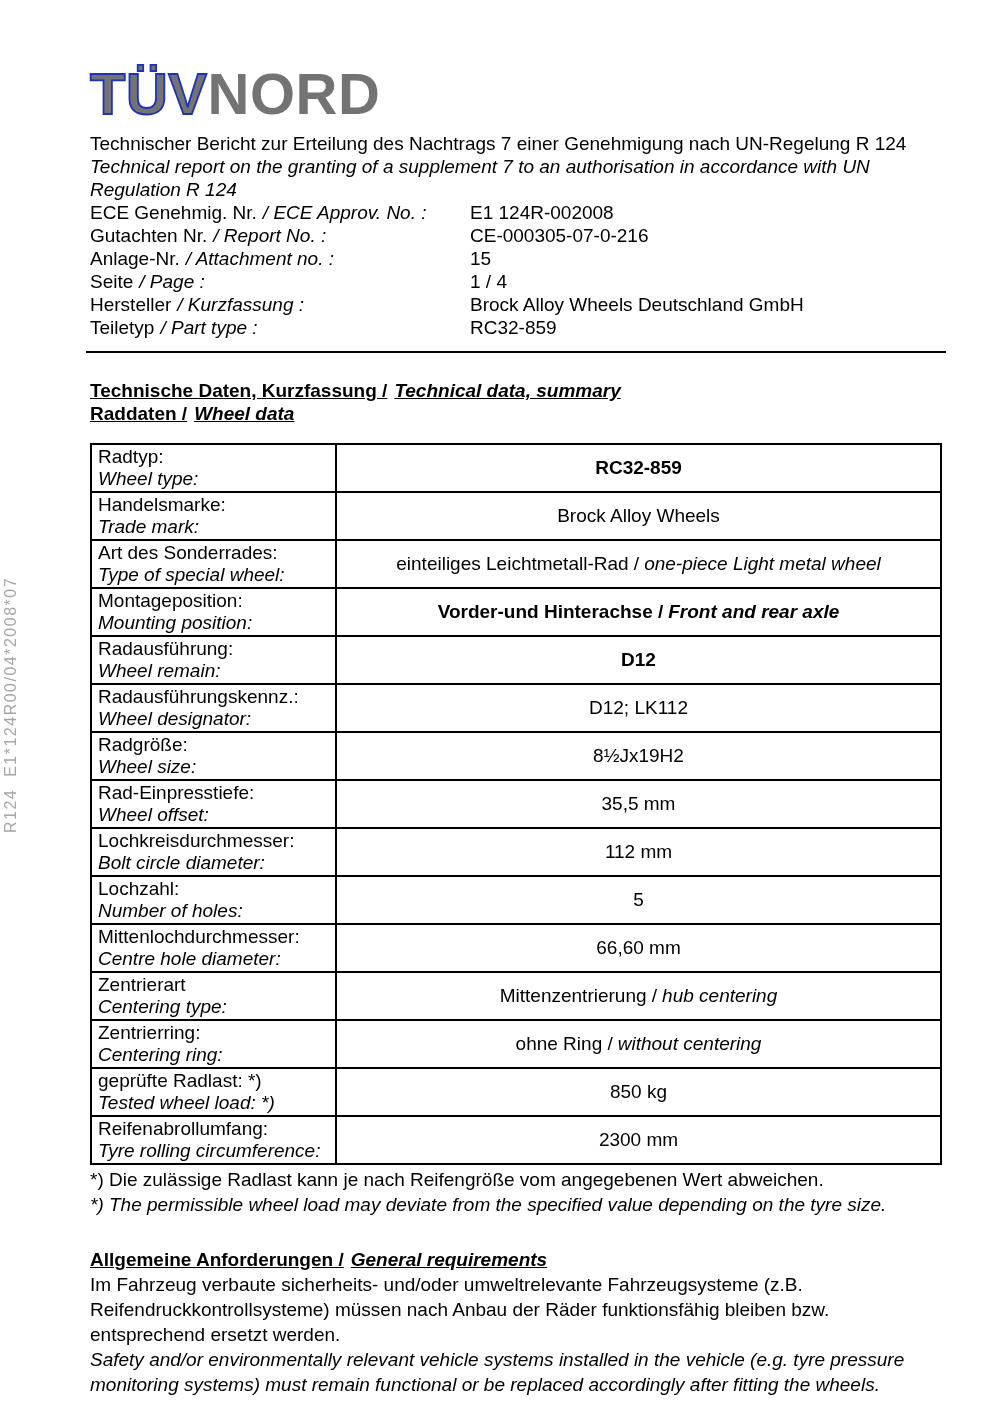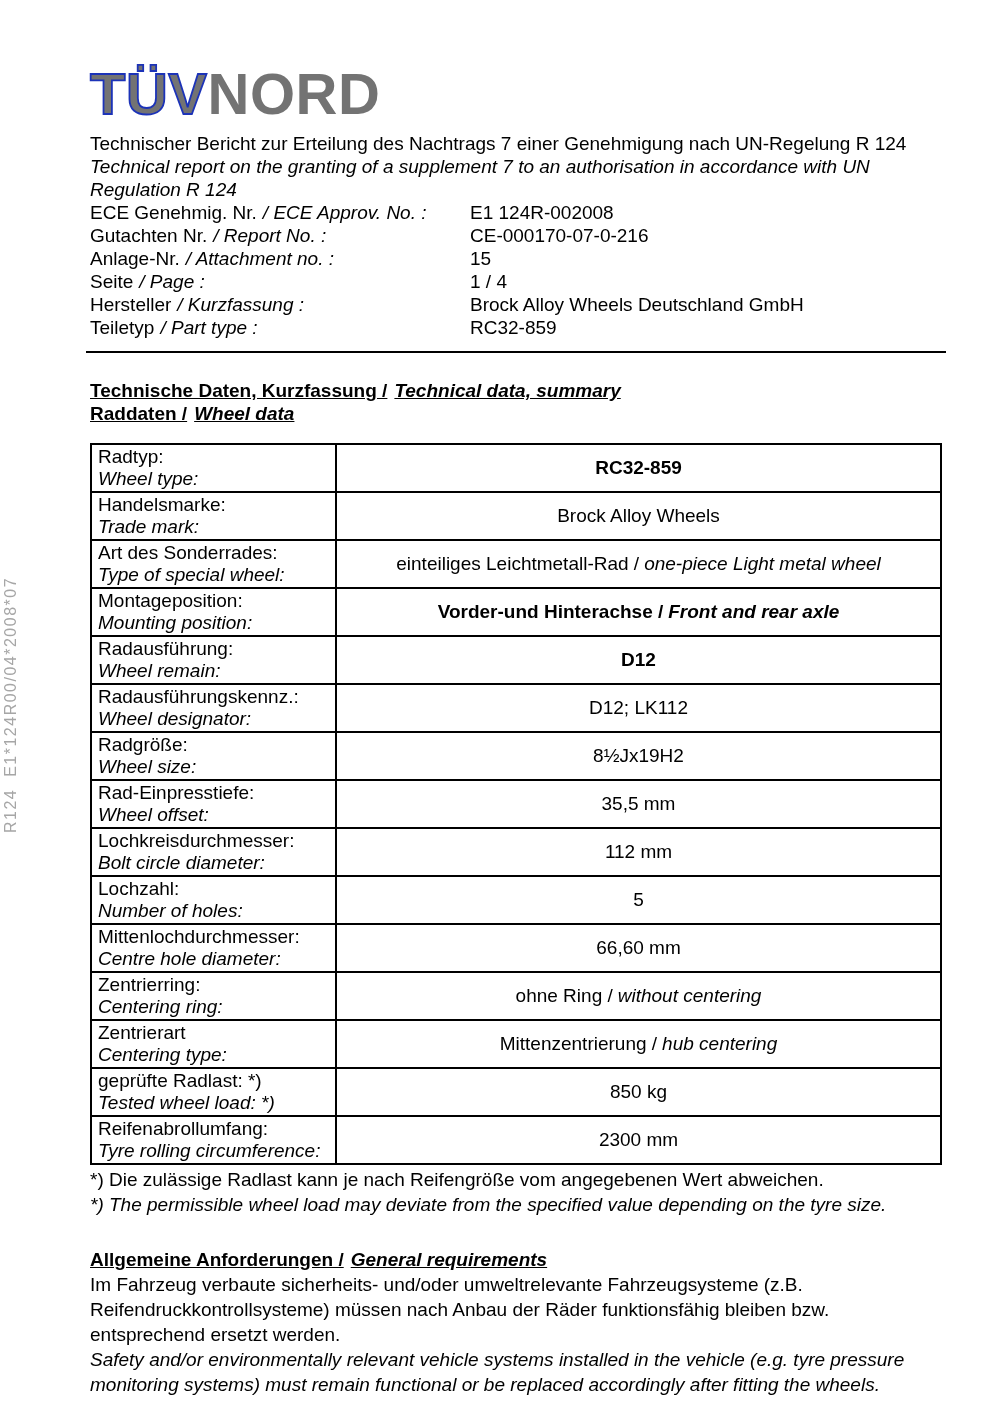--- a/index.html
+++ b/index.html
@@ -83,7 +83,7 @@
       </div>
       <div class="kv-row">
         <span class="kv-label"><span>Gutachten Nr.</span><span class="kv-en">/ Report No. :</span></span>
-        <span class="kv-value">CE-000170-07-0-216</span>
+        <span class="kv-value">CE-000305-07-0-216</span>
       </div>
       <div class="kv-row">
         <span class="kv-label"><span>Anlage-Nr.</span><span class="kv-en">/ Attachment no. :</span></span>

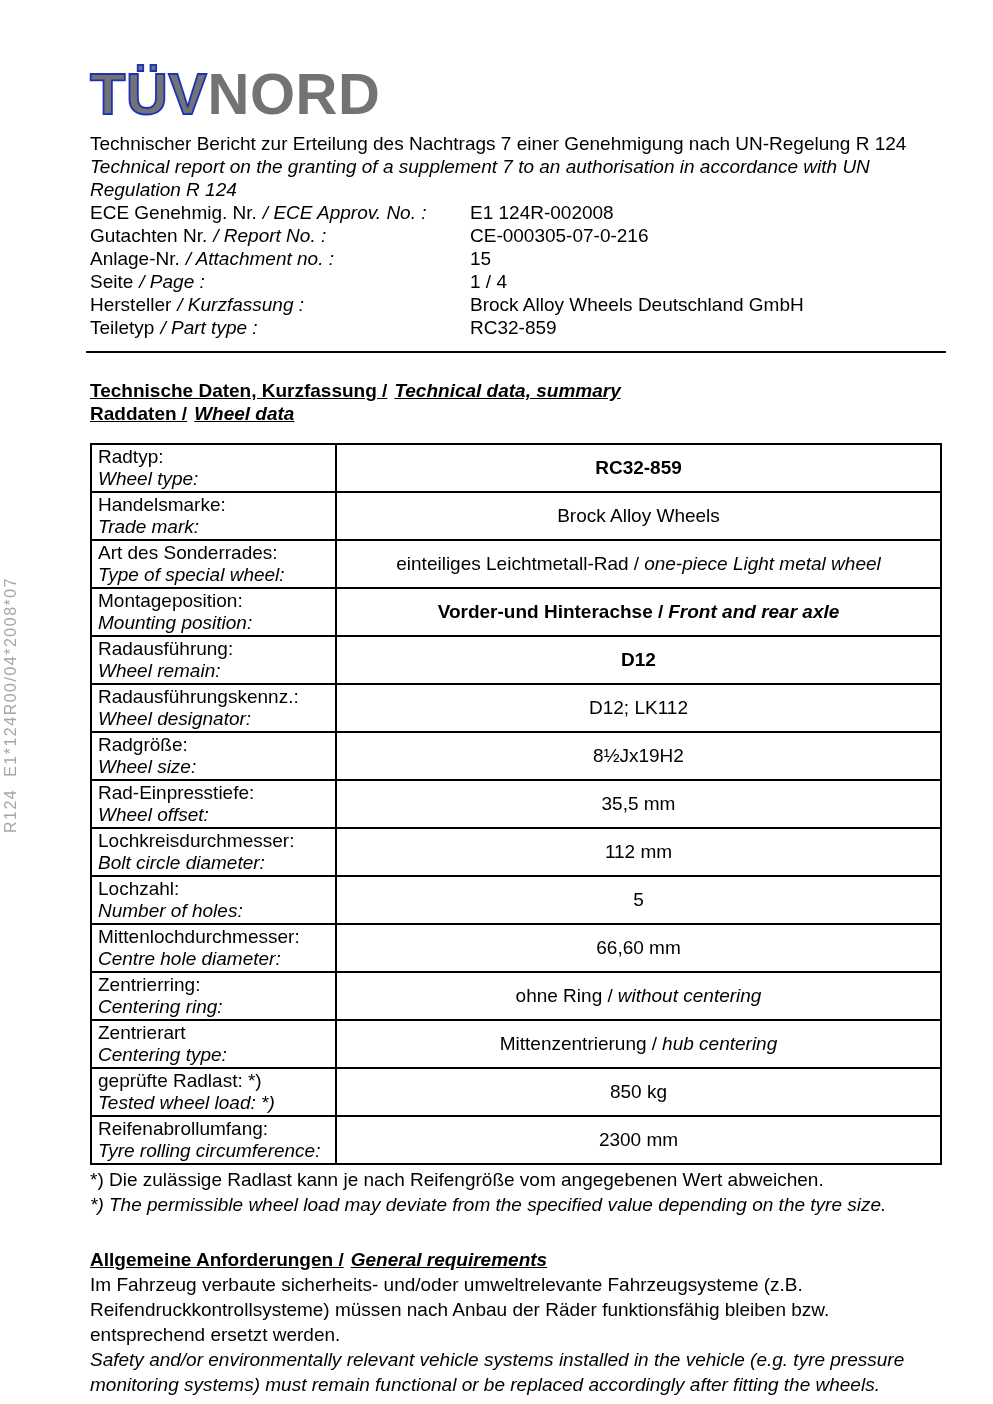--- a/index.html
+++ b/index.html
@@ -157,12 +157,12 @@
           <td class="val"><span>66,60 mm</span></td>
         </tr>
         <tr>
+          <td class="lbl"><span>Zentrierart</span><br><i>Centering type:</i></td>
+          <td class="val"><span>Mittenzentrierung /</span><i>hub centering</i></td>
+        </tr>
+        <tr>
           <td class="lbl"><span>Zentrierring:</span><br><i>Centering ring:</i></td>
           <td class="val"><span>ohne Ring /</span><i>without centering</i></td>
-        </tr>
-        <tr>
-          <td class="lbl"><span>Zentrierart</span><br><i>Centering type:</i></td>
-          <td class="val"><span>Mittenzentrierung /</span><i>hub centering</i></td>
         </tr>
         <tr>
           <td class="lbl"><span>geprüfte Radlast: *)</span><br><i>Tested wheel load: *)</i></td>

